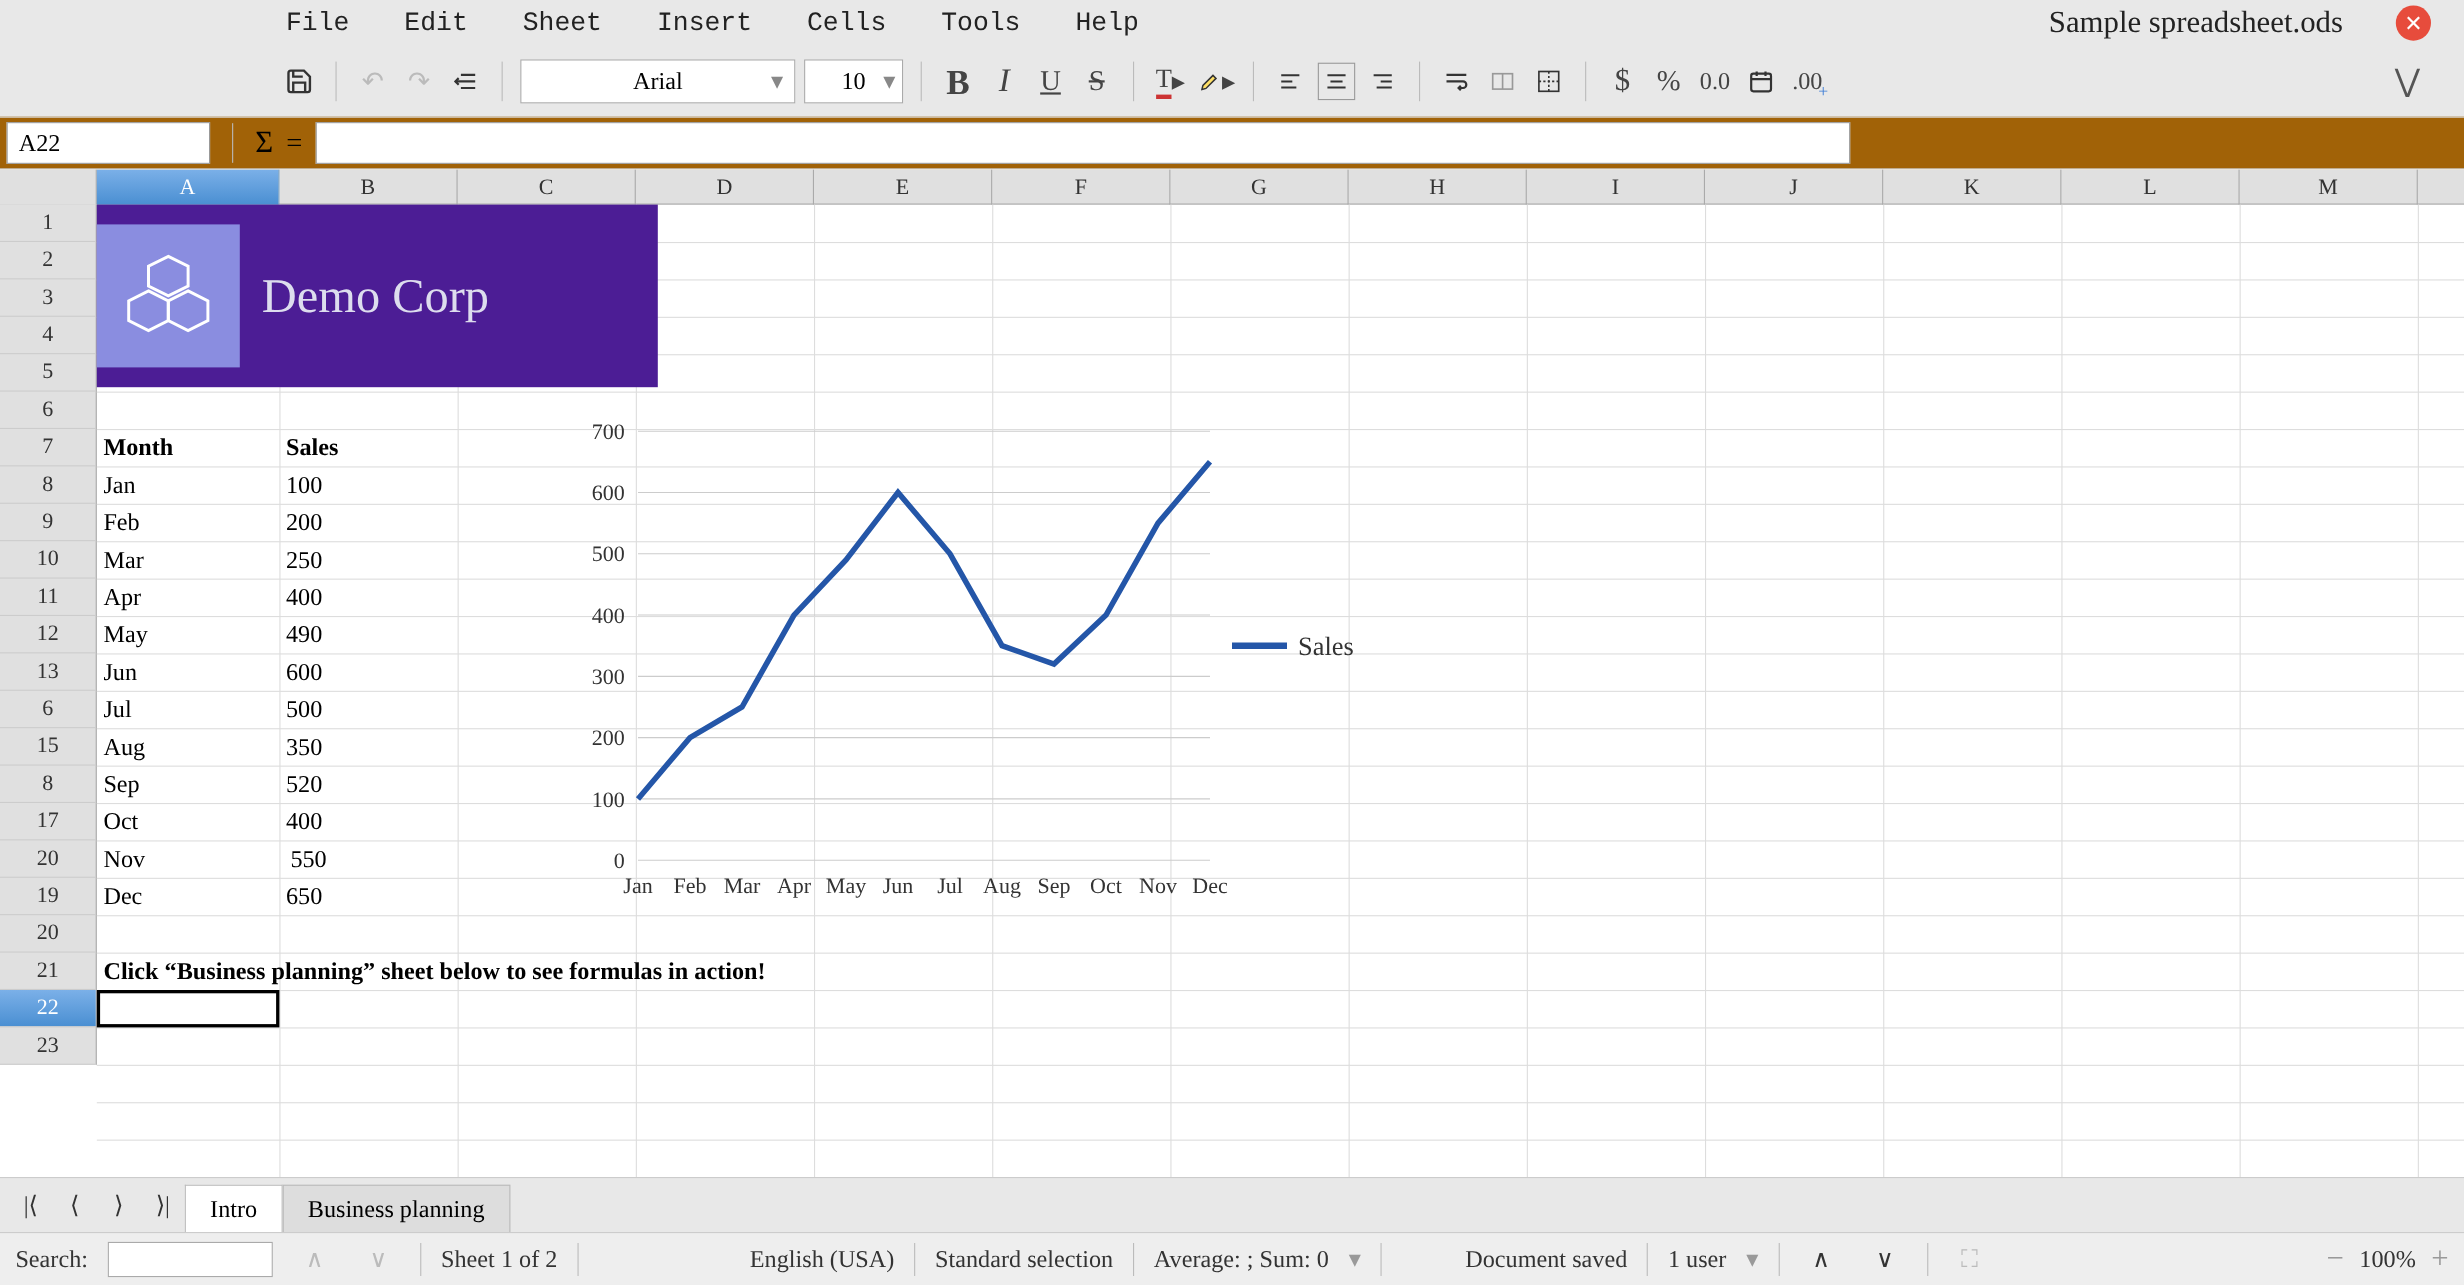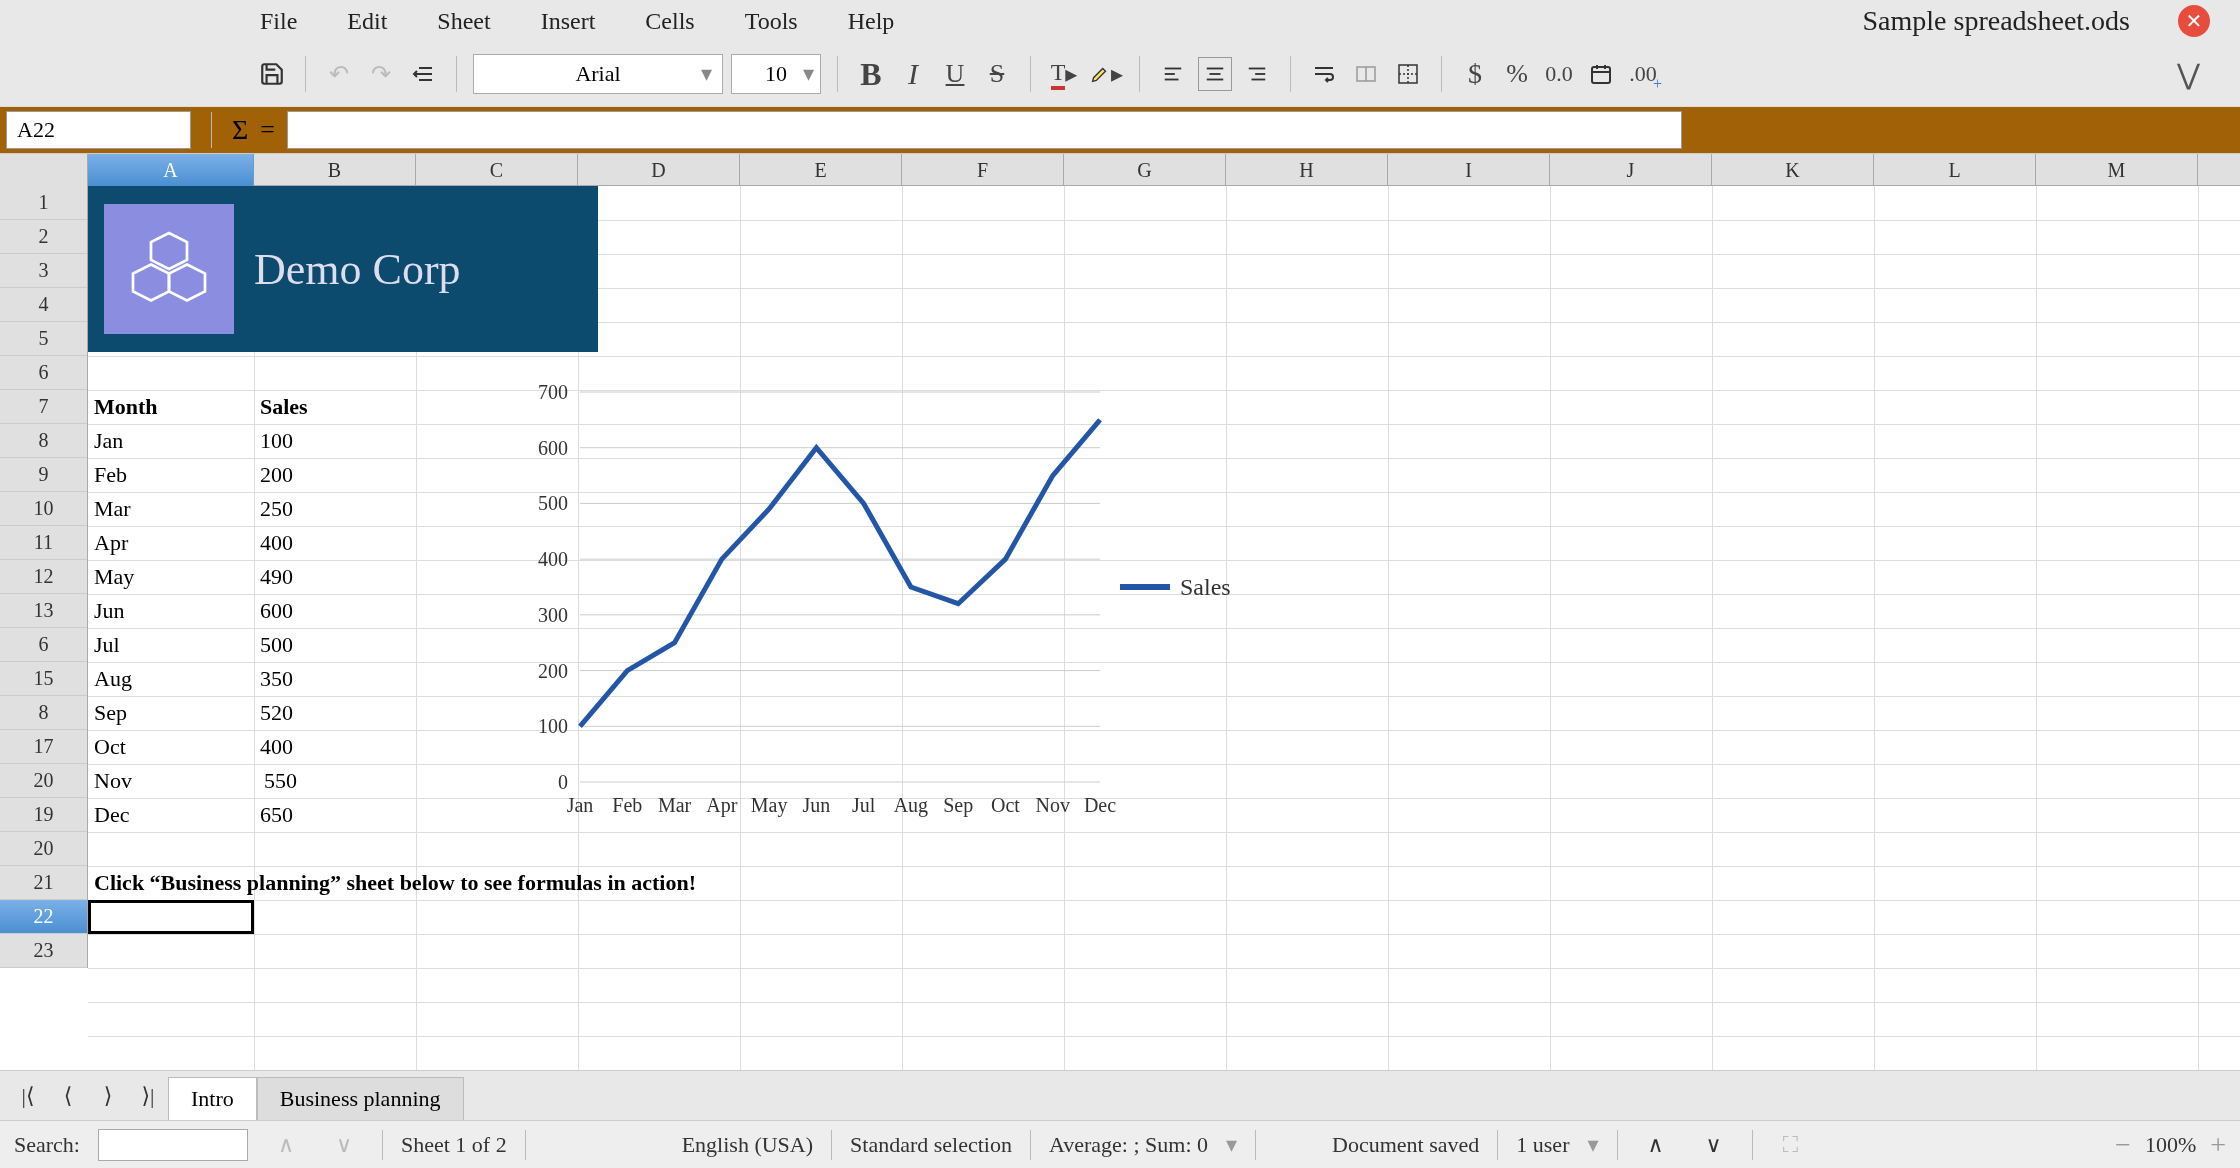--- a/index.html
+++ b/index.html
@@ -8,7 +8,7 @@
 
 
 .menubar { height: 42px; display: flex; align-items: center; padding-left: 260px; gap: 50px; font-size: 24px; color: #222; position: relative; }
-.menubar .menu-item { cursor: pointer; }
+.menubar .menu-item { cursor: pointer; font-family: Liberation Mono, monospace; }
 .doc-title { position: absolute; right: 110px; font-size: 28px; }
 .close-btn { position: absolute; right: 30px; width: 32px; height: 32px; background: #e74c3c; border-radius: 50%; color: #fff; display: flex; align-items: center; justify-content: center; font-size: 20px; cursor: pointer; }
 

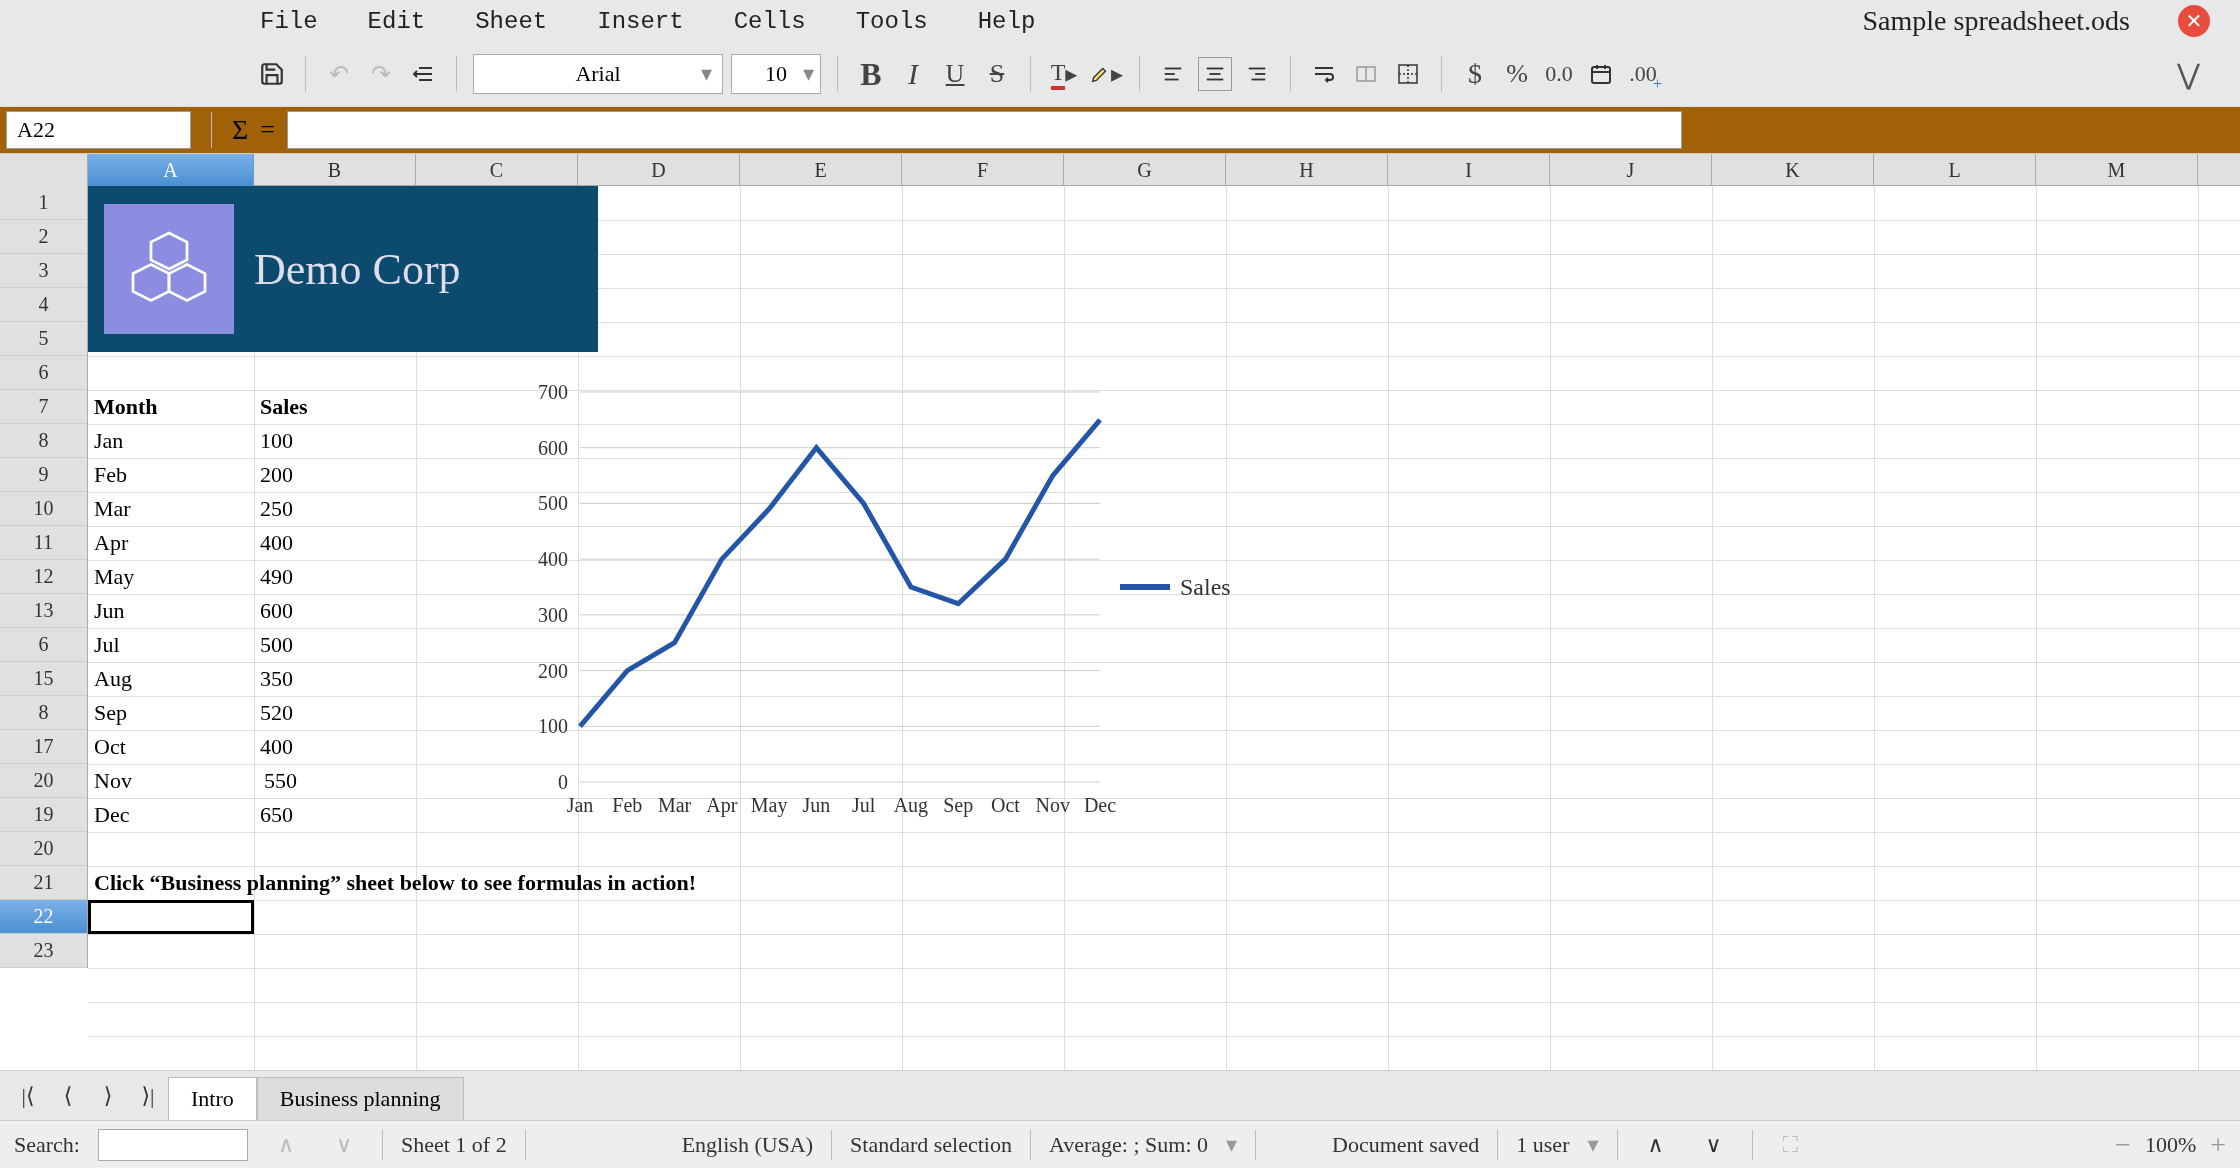--- a/index.html
+++ b/index.html
@@ -52,7 +52,7 @@
 .bold-c { font-weight: bold; }
 .sel-cell { position:absolute; border: 3px solid #000; }
 
-.logo-area { position:absolute; top:32px; left:88px; width:510px; height:166px; background:#0c4a6e; display:flex; align-items:center; gap:20px; padding-left:16px; }
+.logo-area { position:absolute; top:32px; left:88px; width:510px; height:166px; background:#4c1d95; display:flex; align-items:center; gap:20px; }
 .logo-square { width:130px; height:130px; background:#8a8de0; display:flex; align-items:center; justify-content:center; }
 .logo-text { color:#dde; font-size:44px; }
 

